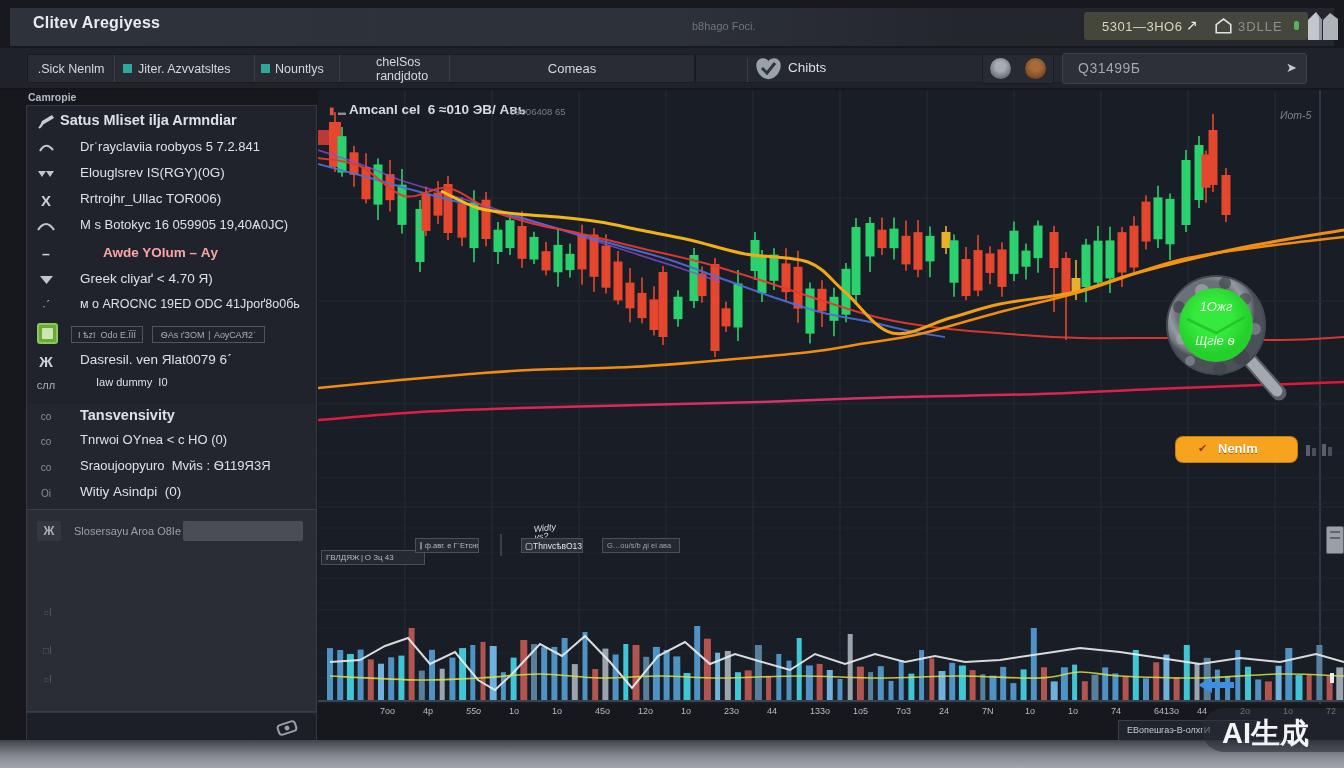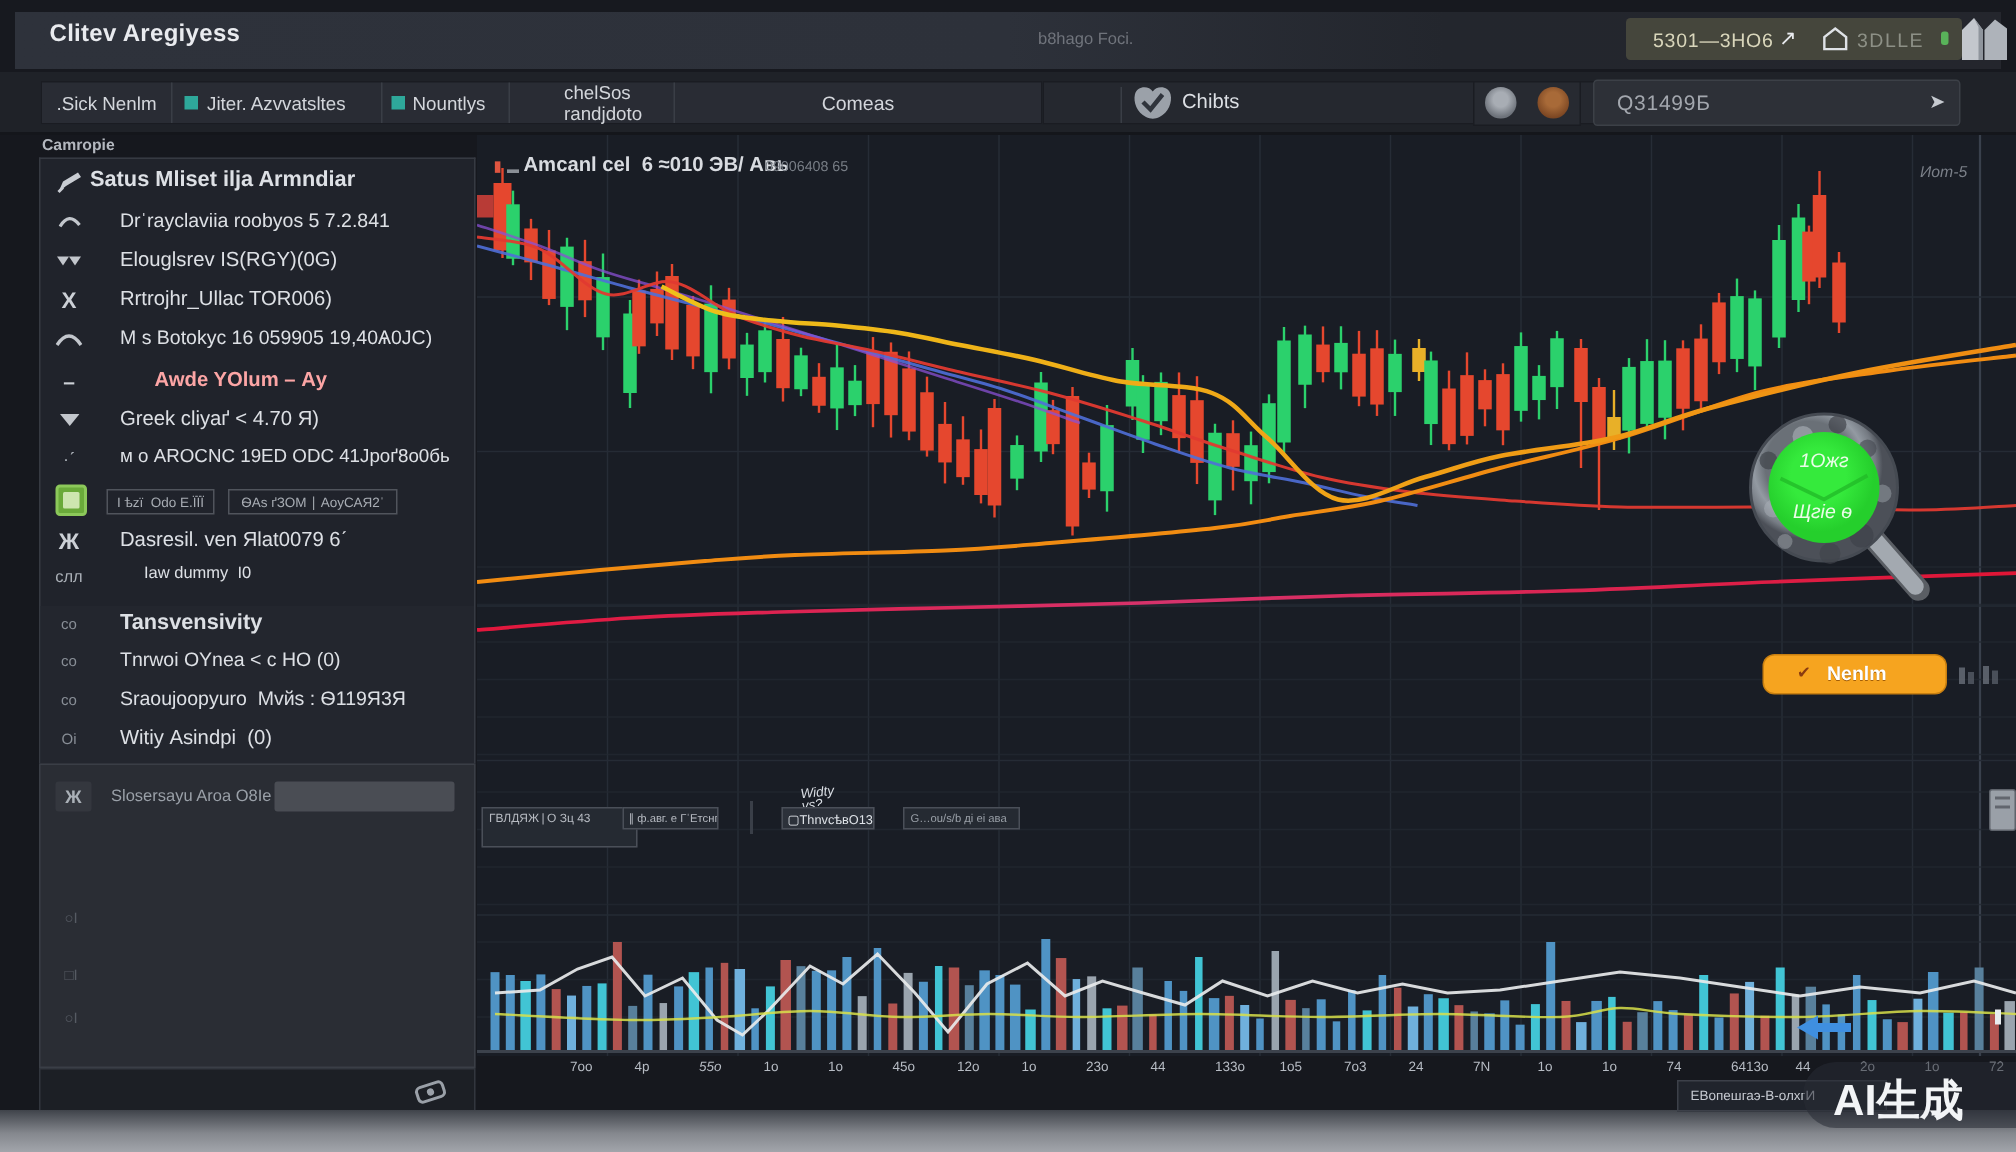--- a/index.html
+++ b/index.html
@@ -470,7 +470,7 @@
 <div style="position:absolute;left:192px;top:16px;font-size:9.5px;color:#787e86;">09006408 65</div>
 <div style="position:absolute;left:962px;top:19px;font-size:10.5px;color:#7b8089;font-style:italic;">Иom-5</div>
 
-<div style="position:absolute;left:3px;top:448px;width:104px;height:27px;border:1px solid #4a4f58;background:#252a32;color:#b6bac1;font-size:8px;line-height:14px;padding-left:4px;">ГВЛДЯЖ | О Зц 43</div>
+<div style="position:absolute;left:3px;top:460px;width:104px;height:15px;border:1px solid #4a4f58;background:#252a32;color:#b6bac1;font-size:8px;line-height:14px;padding-left:4px;">ГВЛДЯЖ | О Зц 43</div>
 <div style="position:absolute;left:97px;top:448px;width:64px;height:15px;border:1px solid #4a4f58;background:#252a32;color:#b6bac1;font-size:7.5px;line-height:14px;padding-left:3px;white-space:nowrap;overflow:hidden;">∥ ф.авг. е ГˈЕтснгце9</div>
 <div style="position:absolute;left:216px;top:434px;font-size:9px;color:#d8dce2;font-style:italic;transform:rotate(-6deg);line-height:8px;">Widty<br>vs?</div>
 <div style="position:absolute;left:203px;top:448px;width:62px;height:15px;border:1px solid #4a4f58;background:#2c313a;color:#dfe3e8;font-size:8.5px;line-height:14px;padding-left:3px;white-space:nowrap;overflow:hidden;">▢ThnvcѣвO13</div>

